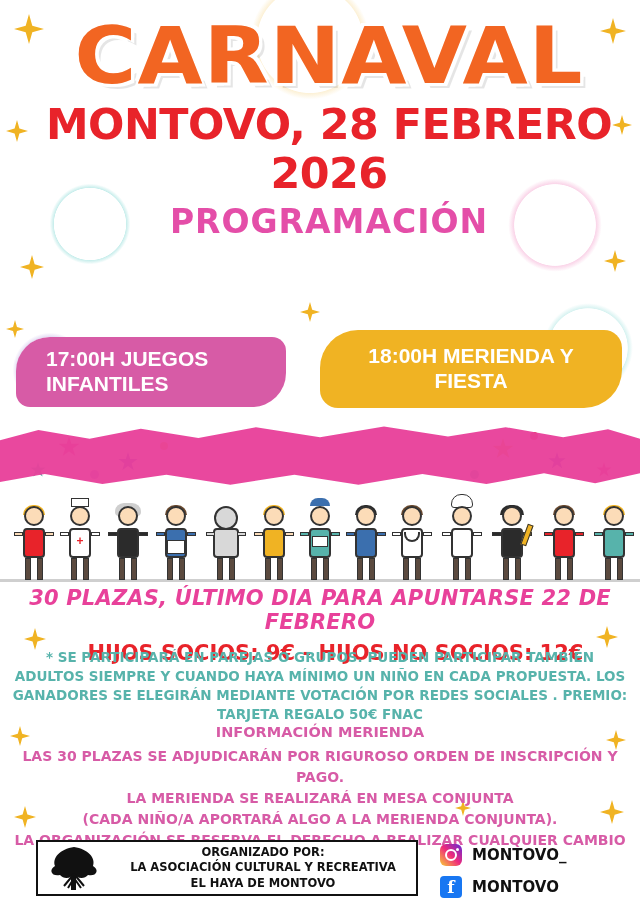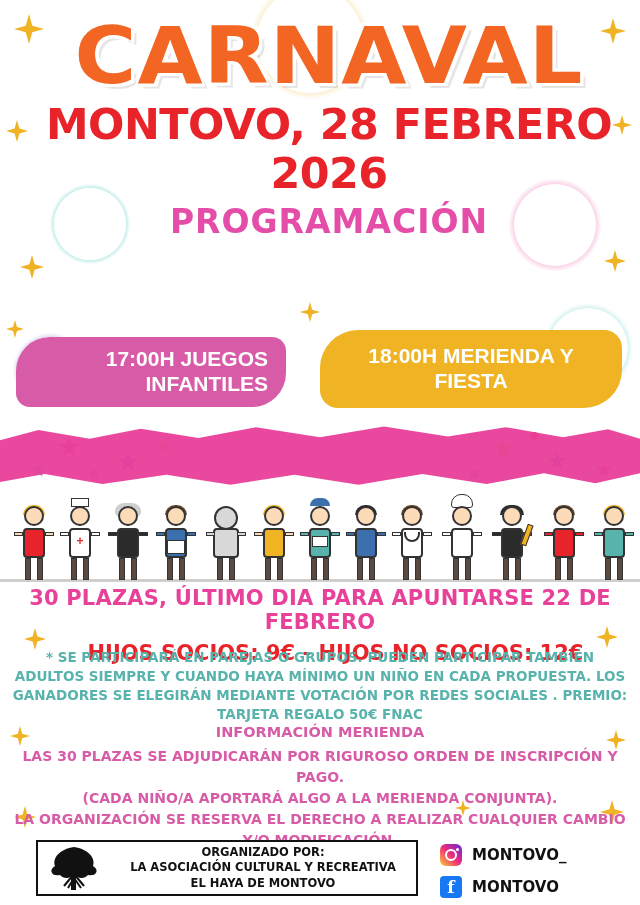--- a/index.html
+++ b/index.html
@@ -99,7 +99,7 @@
     border-radius: 34px 14px 34px 14px;
     font-size: 21px;
   }
-  .b2 .inner { width: 100%; text-align: right; padding-left: 12px; }
+  .b2 .inner { width: 100%; text-align: left; padding-left: 12px; }
   .b3 {
     top: 330px; left: 320px; width: 302px; height: 78px;
     background: #f0b323;

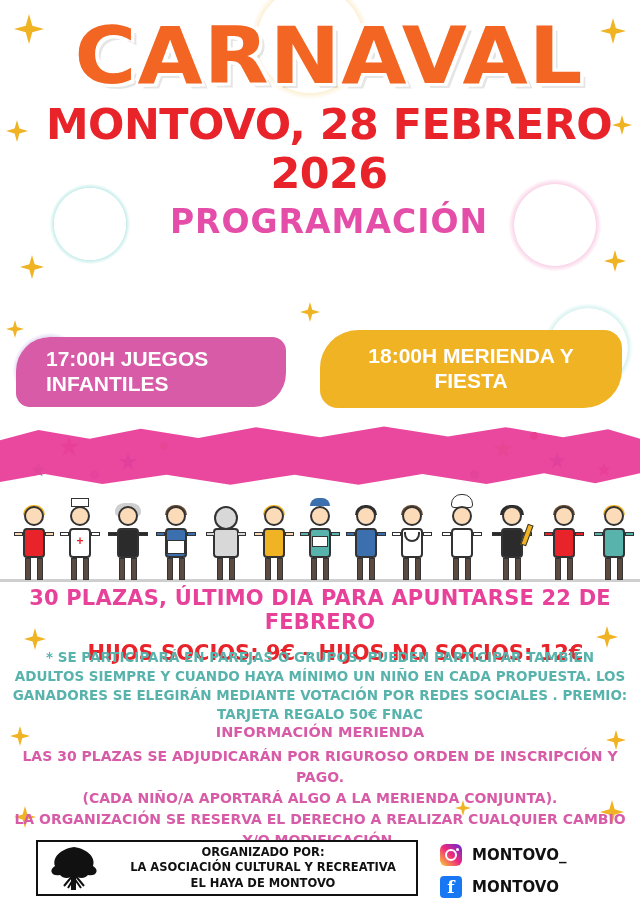--- a/index.html
+++ b/index.html
@@ -201,6 +201,7 @@
     font-size: 21px;
     color: #e8419a;
     letter-spacing: 0.2px;
+    font-style: italic;
   }
   .price2 {
     margin-top: 7px;

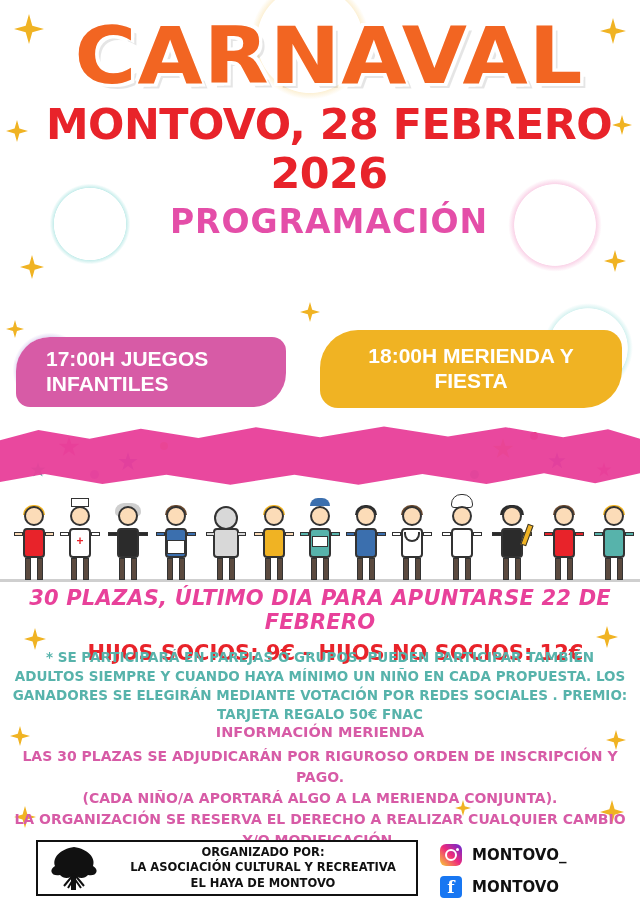--- a/index.html
+++ b/index.html
@@ -511,6 +511,7 @@
   <div class="info-head">INFORMACIÓN MERIENDA</div>
   <div class="info-body">
     <div>LAS 30 PLAZAS SE ADJUDICARÁN POR RIGUROSO ORDEN DE INSCRIPCIÓN Y PAGO.</div>
+    <div>LA MERIENDA SE REALIZARÁ EN MESA CONJUNTA</div>
     <div>(CADA NIÑO/A APORTARÁ ALGO A LA MERIENDA CONJUNTA).</div>
     <div>LA ORGANIZACIÓN SE RESERVA EL DERECHO A REALIZAR CUALQUIER CAMBIO Y/O MODIFICACIÓN.</div>
   </div>

